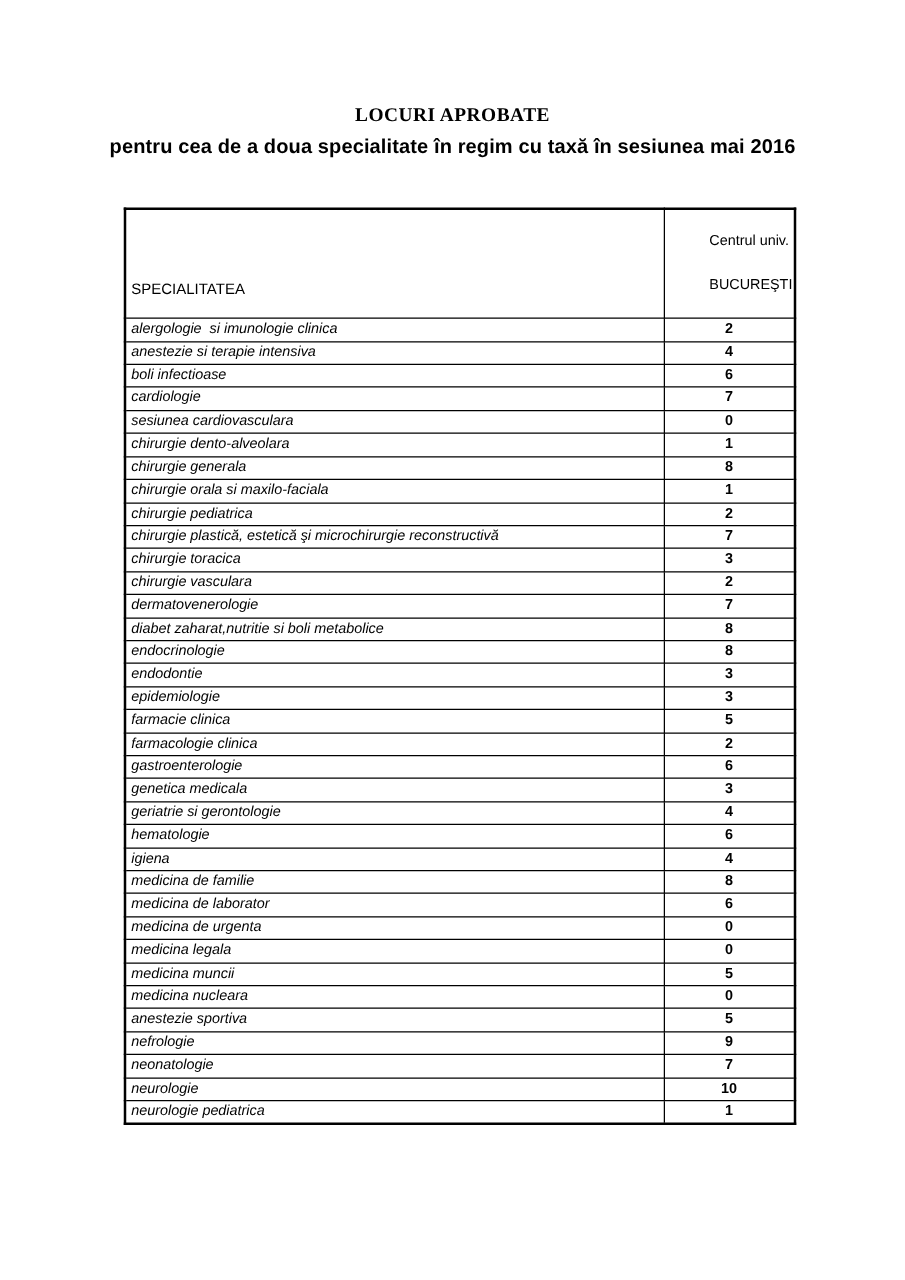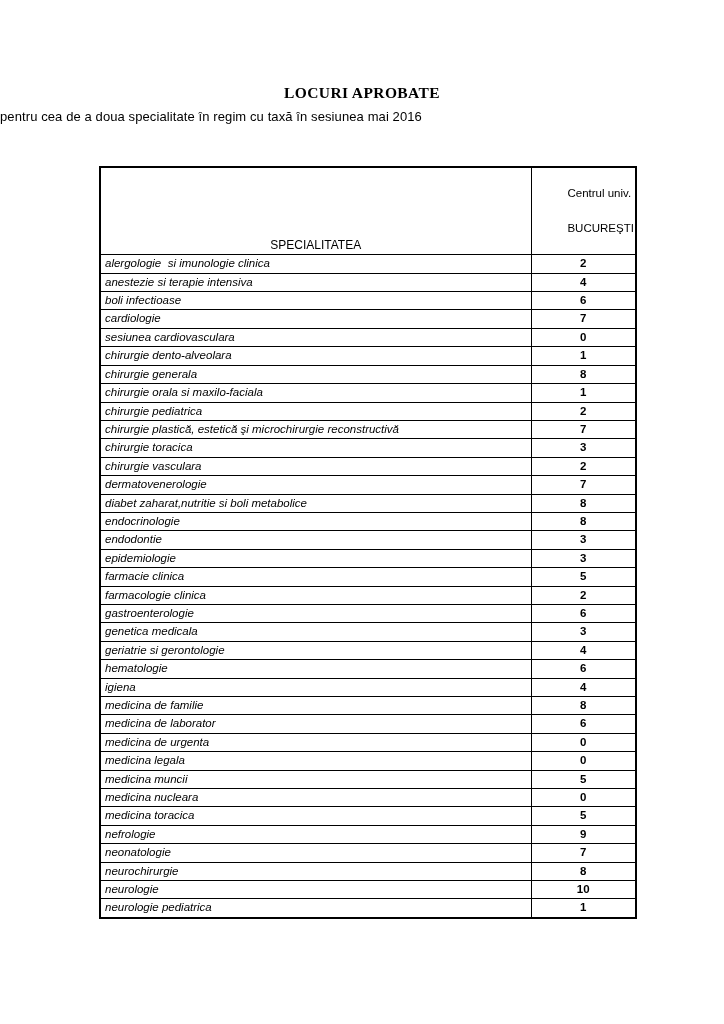--- a/index.html
+++ b/index.html
@@ -33,9 +33,9 @@
     top: 109px;
     left: 0;
     width: 100%;
-    text-align: left;
-    font-weight: normal;
-    font-size: 13px;
+    text-align: center;
+    font-weight: bold;
+    font-size: 16px;
     letter-spacing: 0.1px;
   }
   table.places-table {

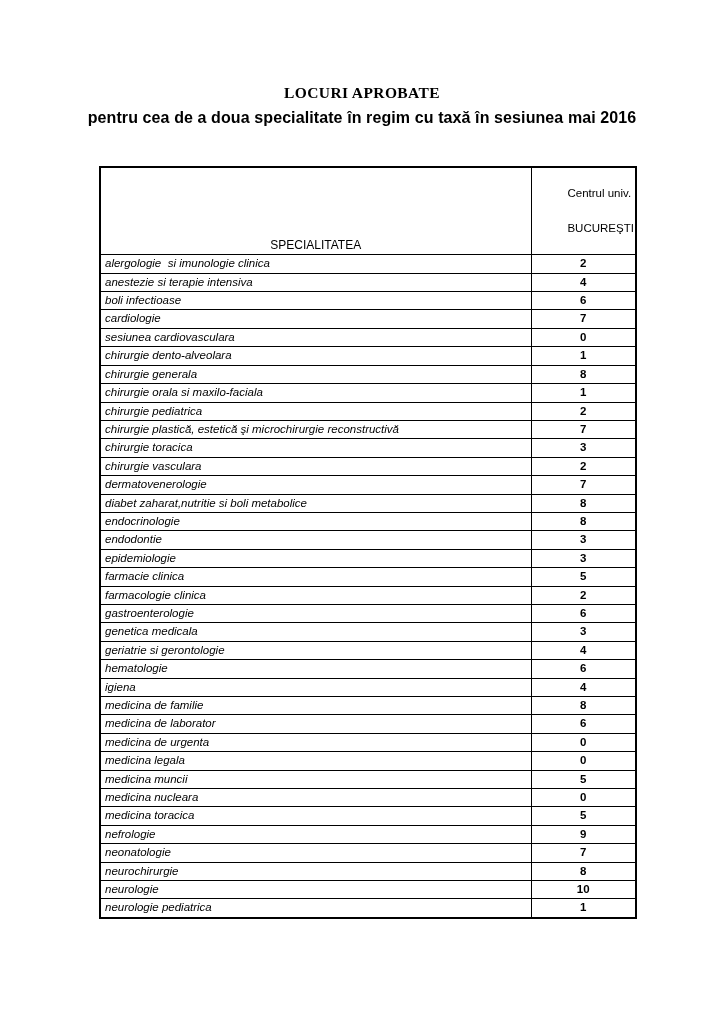--- a/index.html
+++ b/index.html
@@ -62,10 +62,10 @@
     height: 38px;
   }
   th.hdr-spec {
-    text-align: center;
+    text-align: left;
     vertical-align: bottom;
     font-size: 12px;
-    padding-bottom: 2px;
+    padding-bottom: 16px;
   }
   th.hdr-val {
     text-align: center;

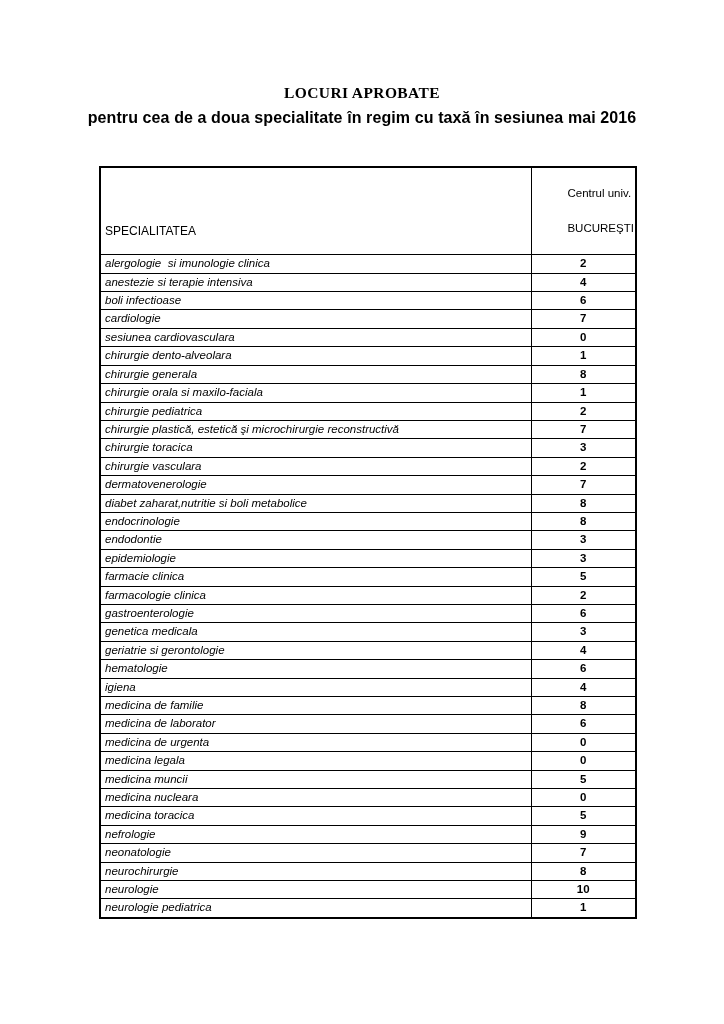--- a/index.html
+++ b/index.html
@@ -259,7 +259,7 @@
   </tr>
 
   <tr>
-    <td class="cell-spec">medicina toracica</td>
+    <td class="cell-spec">anestezie sportiva</td>
     <td class="cell-val">5</td>
   </tr>
 

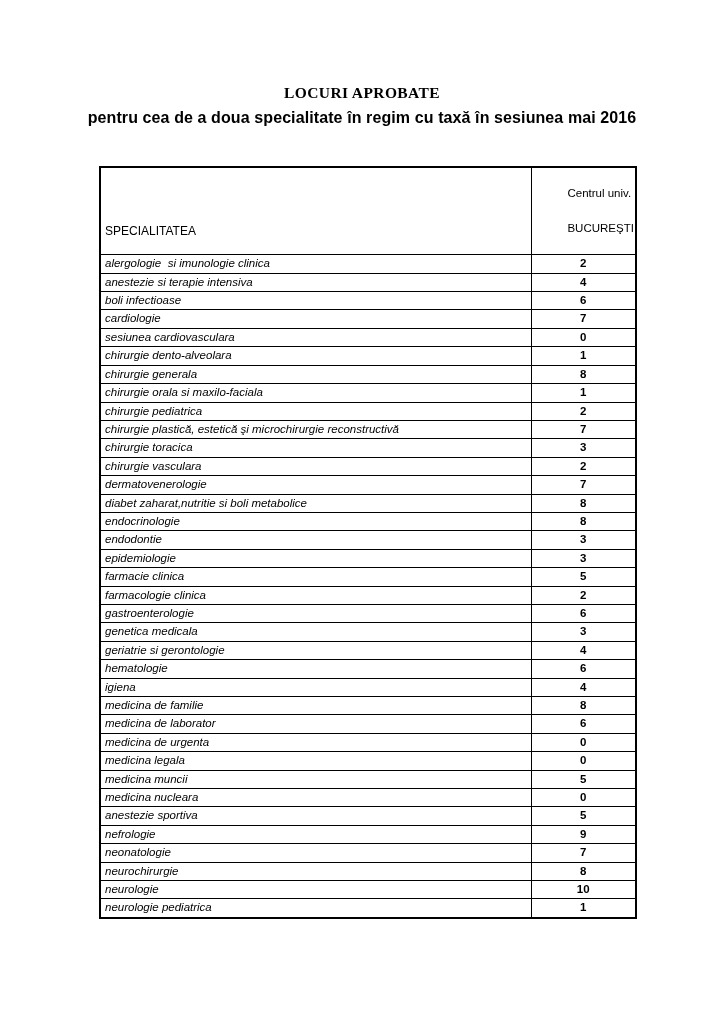--- a/index.html
+++ b/index.html
@@ -273,10 +273,6 @@
     <td class="cell-val">7</td>
   </tr>
 
-  <tr>
-    <td class="cell-spec">neurochirurgie</td>
-    <td class="cell-val">8</td>
-  </tr>
 
   <tr>
     <td class="cell-spec">neurologie</td>

